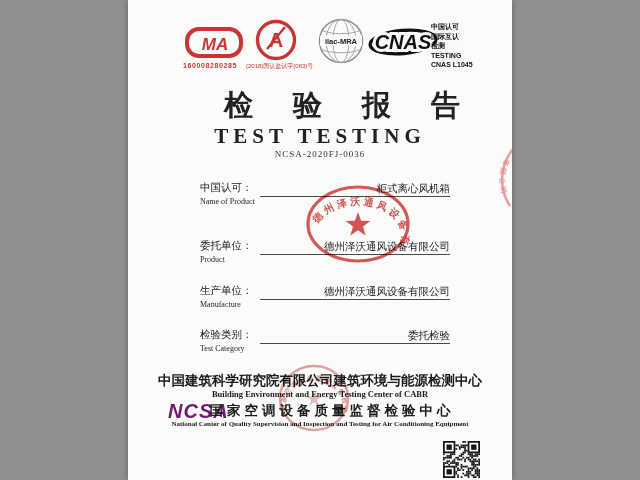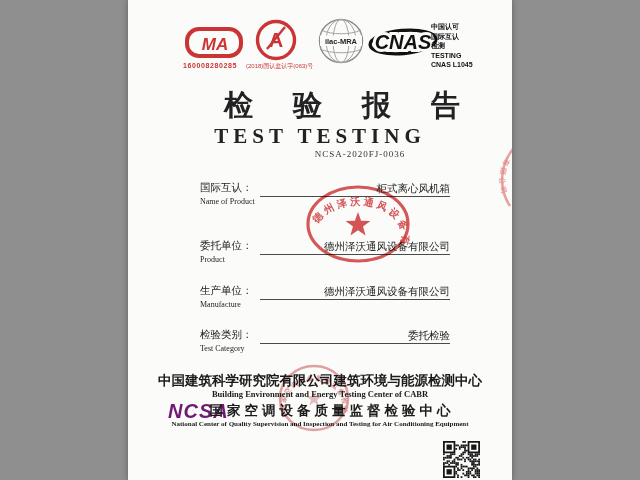--- a/index.html
+++ b/index.html
@@ -18,7 +18,7 @@
   .title-en{width:384px;text-align:center;font-family:"Liberation Serif",serif;font-weight:bold;
             font-size:21px;letter-spacing:5px;color:#222;}
   .report-no{width:384px;text-align:center;font-family:"Liberation Serif",serif;font-size:9px;
-             letter-spacing:1px;color:#333;margin-left:40px;}
+             letter-spacing:1px;color:#333;}
   
   .field{position:absolute;left:0;width:384px;height:36px;}
   .f-label{position:absolute;left:72px;top:0;font-size:10.5px;color:#222;}

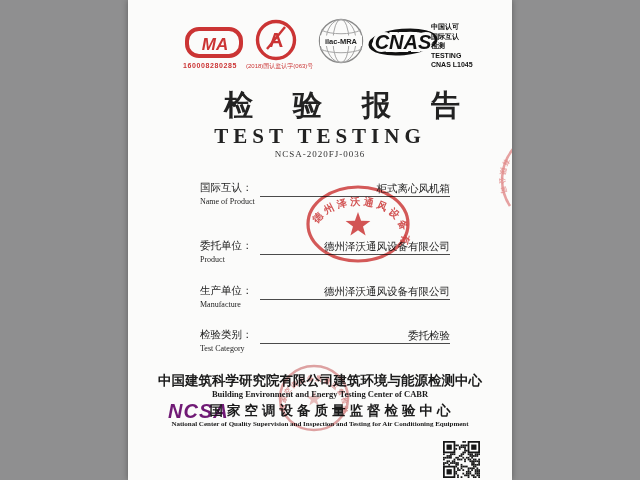--- a/index.html
+++ b/index.html
@@ -85,7 +85,7 @@
     <div class="abs report-no" style="top:149px">NCSA-2020FJ-0036</div>
 
     <div class="field" style="top:181px">
-      <span class="f-label">国际互认：</span>
+      <span class="f-label">中国认可：</span>
       <span class="f-value">柜式离心风机箱</span>
       <span class="f-line"></span>
       <span class="f-en">Name of Product</span>

